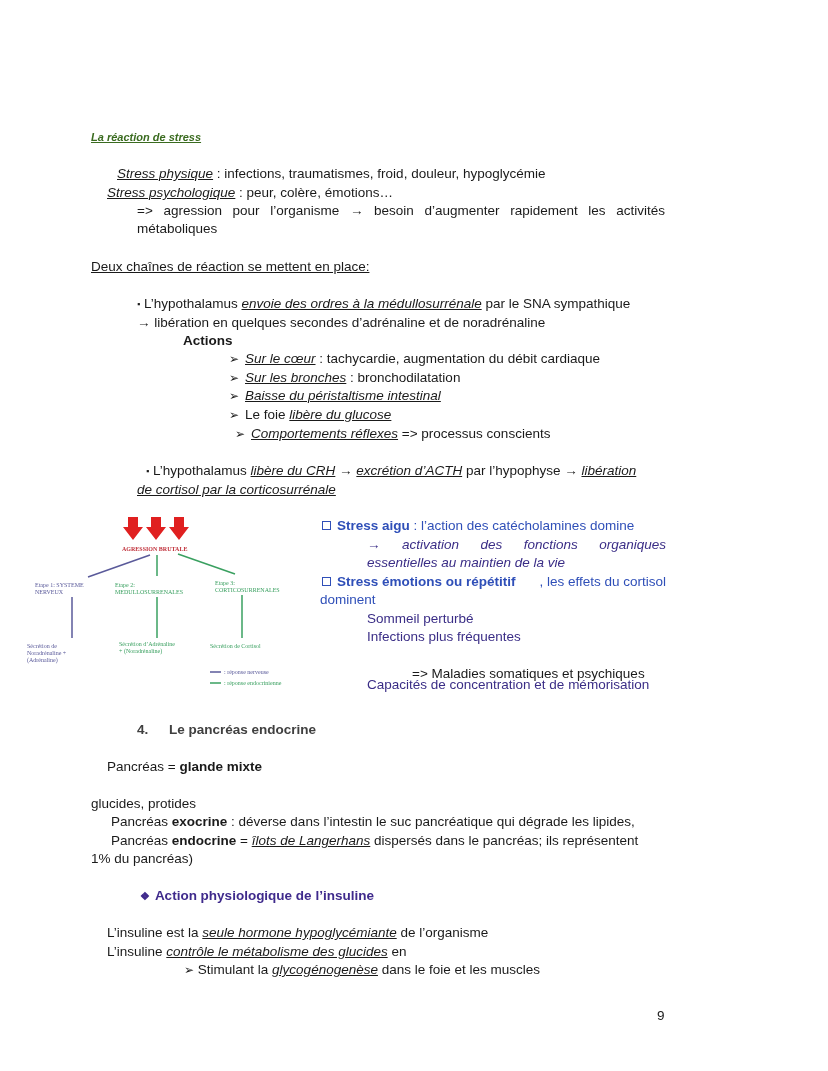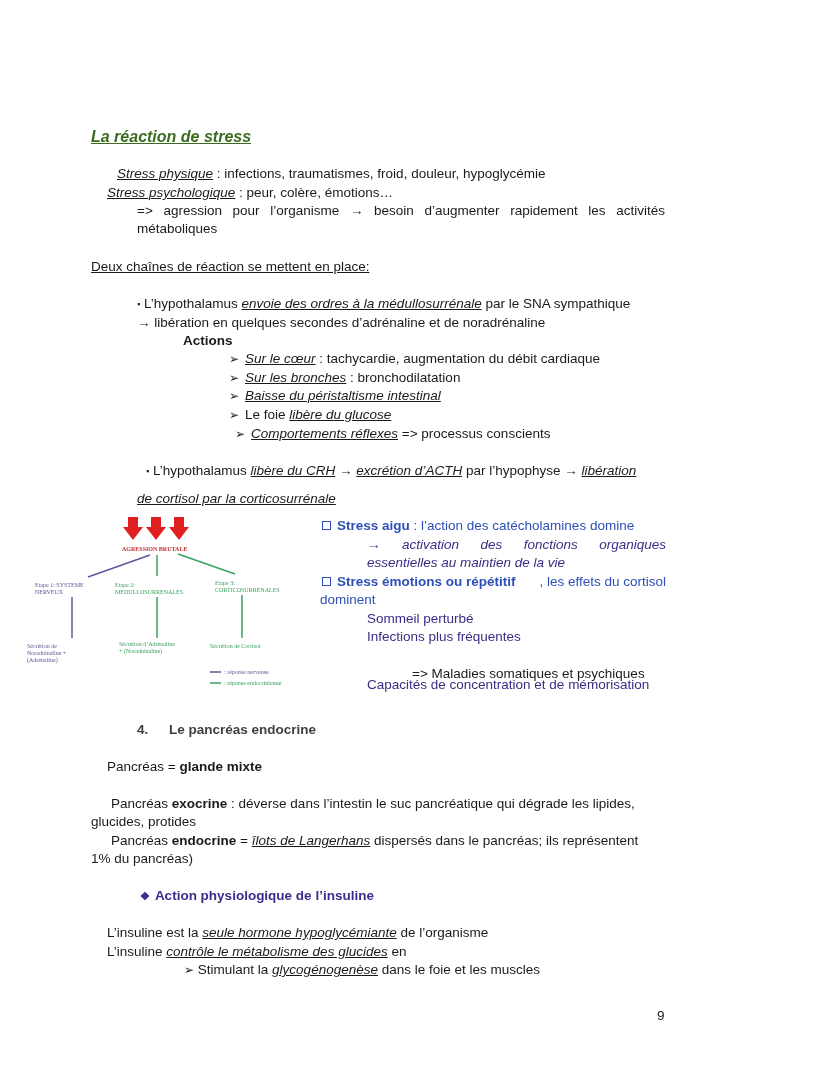--- a/index.html
+++ b/index.html
@@ -9,7 +9,7 @@
   .u { text-decoration: underline; }
   .i { font-style: italic; }
   .b { font-weight: bold; }
-  .title { color: #3a6b1f; font-weight: bold; font-style: italic; text-decoration: underline; font-size: 16px; }
+  .title { color: #3a6b1f; font-weight: bold; font-style: italic; text-decoration: underline; font-size: 11px; }
   .justify { white-space: normal; text-align: justify; text-align-last: left; }
   .blue { color: #2f4fb8; }
   .navy { color: #3a2d86; }

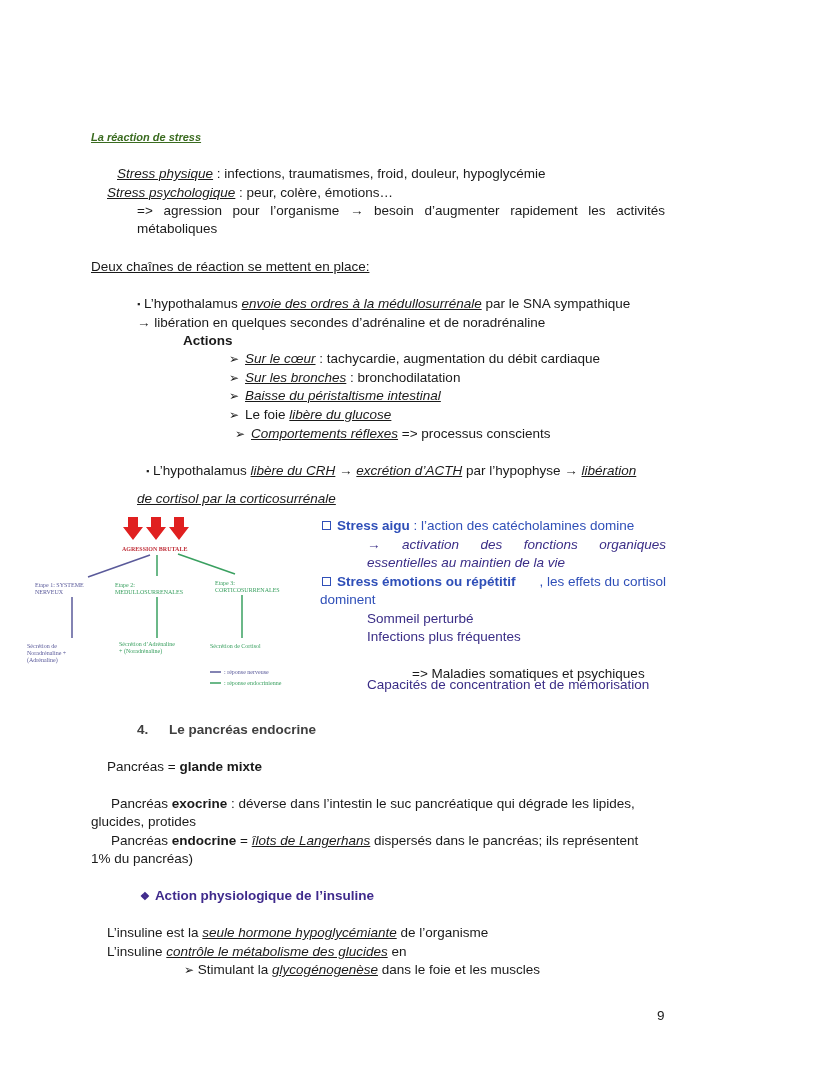--- a/index.html
+++ b/index.html
@@ -65,7 +65,7 @@
 <div class="abs" style="left:146px; top:462px; width:528px; display:flex; justify-content:space-between;">
   <span><span style="font-size:9px; vertical-align:1px;">▪</span><span> L’hypothalamus </span><span class="i u">libère du CRH</span><span> → </span><span class="i u">excrétion d’ACTH</span><span> par l’hypophyse → </span><span class="i u">libération</span></span>
 </div>
-<div class="abs i u" style="left:137px; top:481px;margin-top:9px;">de cortisol par la corticosurrénale</div>
+<div class="abs i u" style="left:137px; top:481px;">de cortisol par la corticosurrénale</div>
 
 <div class="diagram">
   <svg width="300" height="190" style="position:absolute; left:0; top:0;">

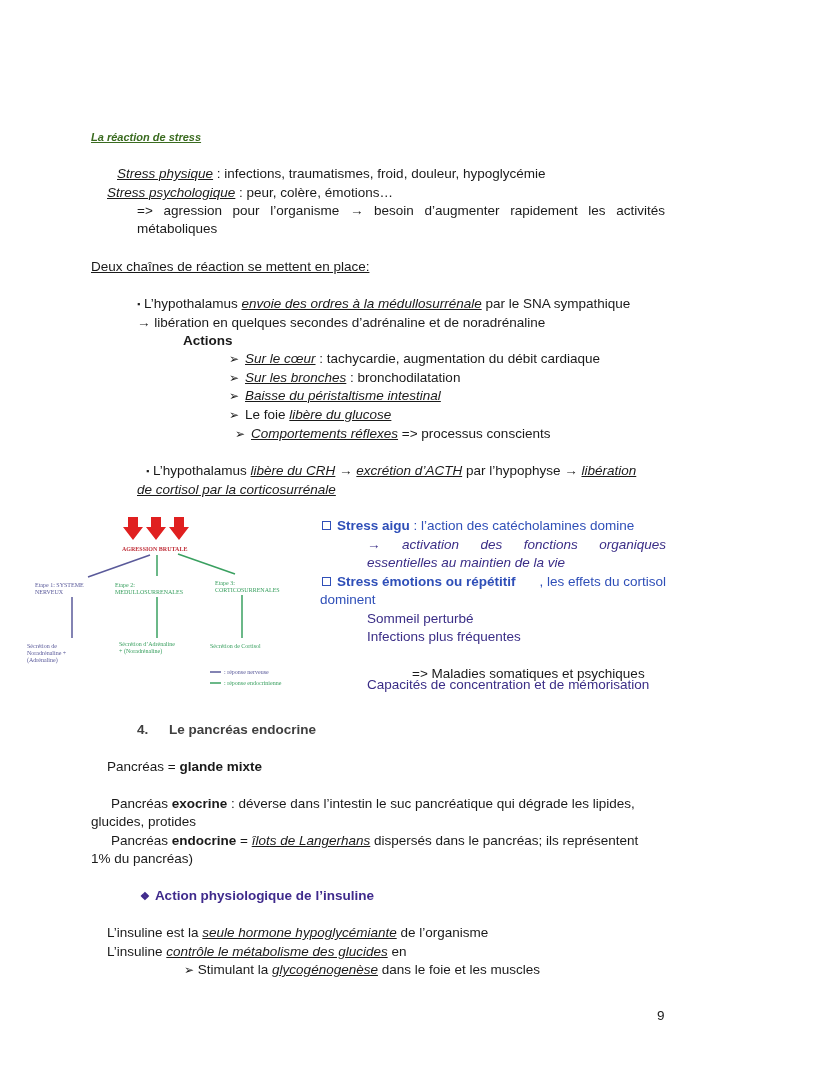--- a/index.html
+++ b/index.html
@@ -126,10 +126,10 @@
   <span>Pancréas = </span><span class="b">glande mixte</span>
 </div>
 <div class="abs" style="left:91px; top:795px; width:575px;">
+  <div>glucides, protides</div>
   <div style="padding-left:20px; display:flex; justify-content:space-between;">
       <span><span>Pancréas </span><span class="b">exocrine</span><span> : déverse dans l’intestin le suc pancréatique qui dégrade les lipides,</span></span>
     </div>
-  <div>glucides, protides</div>
 </div>
 <div class="abs" style="left:91px; top:832px; width:575px;">
   <div style="padding-left:20px;"><span>Pancréas </span><span class="b">endocrine</span><span> = </span><span class="i u">îlots de Langerhans</span><span> dispersés dans le pancréas; ils représentent</span></div>

